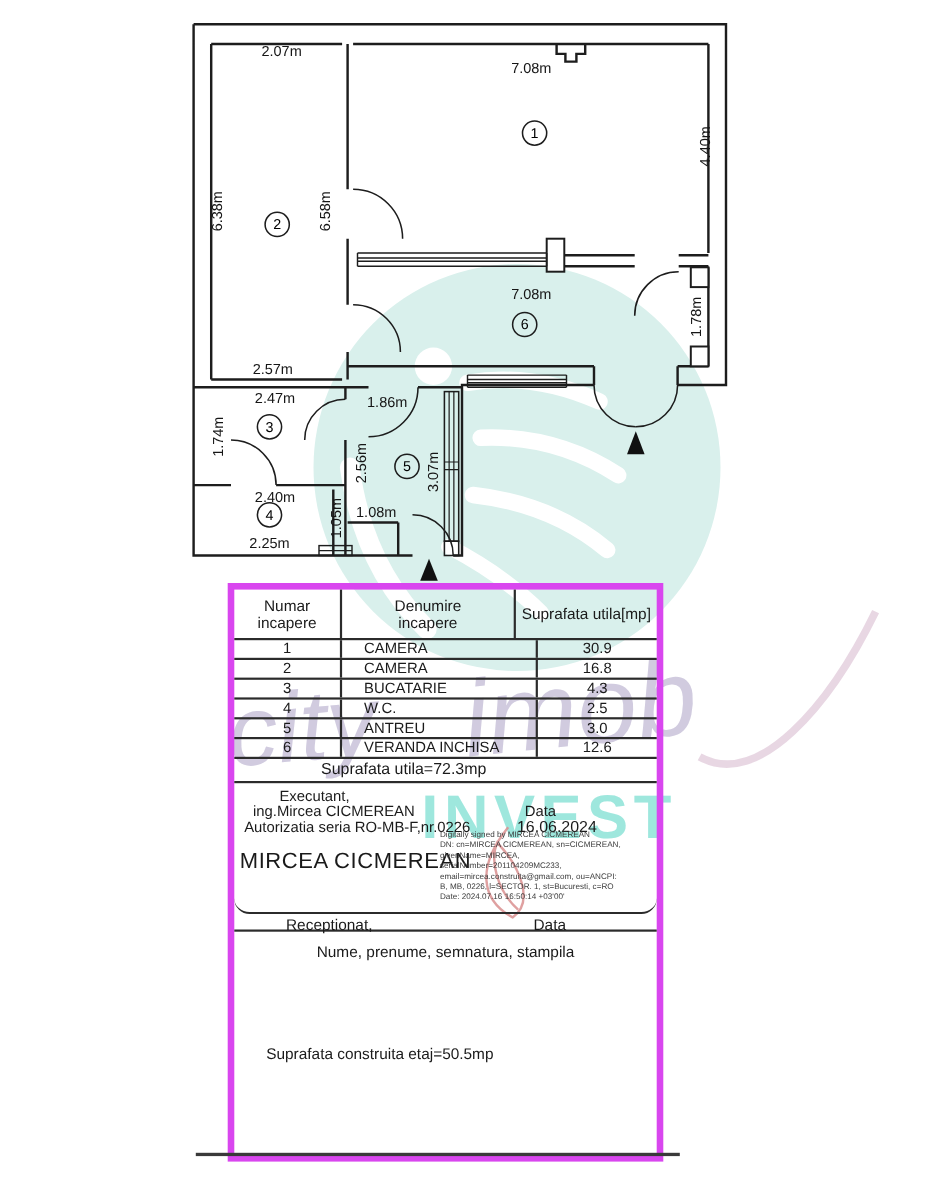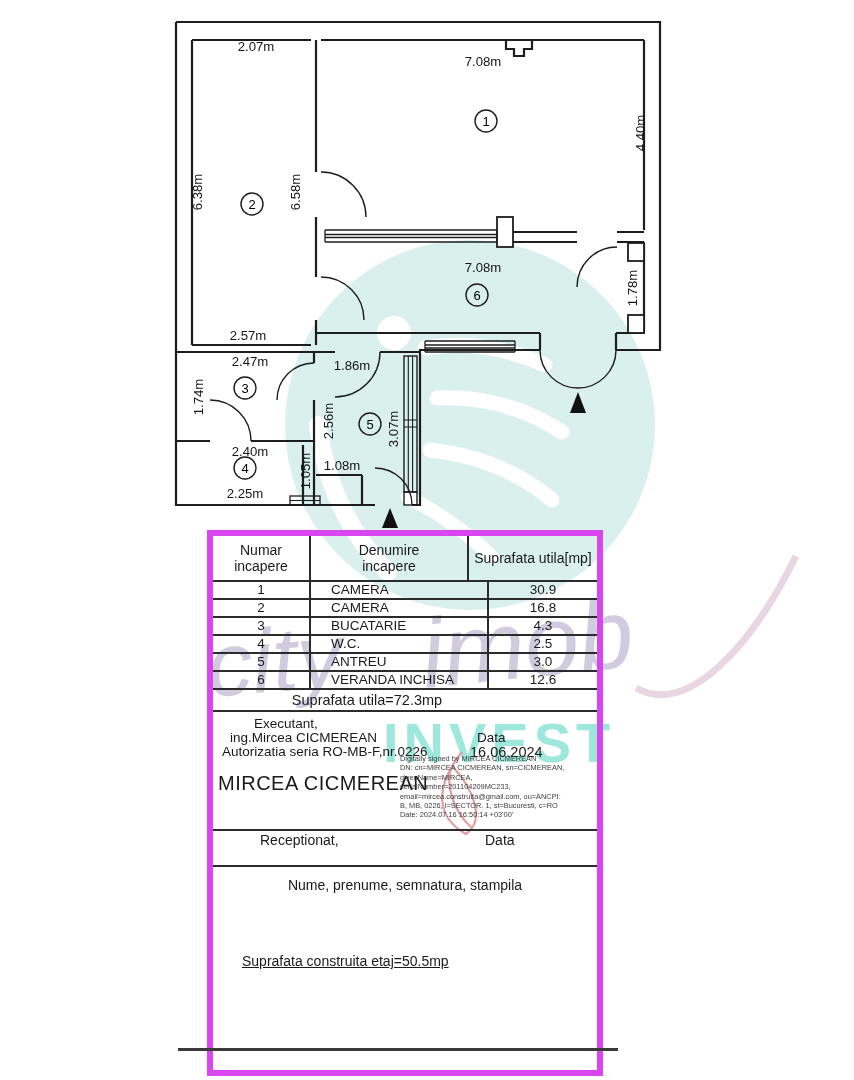--- a/index.html
+++ b/index.html
@@ -22,7 +22,7 @@
   .drow .c2{padding-left:20px;}
   .totrow{height:22px;align-items:center;justify-content:center;font-size:14.5px;}
   .totrow span{display:block;width:100%;text-align:center;transform:translateX(-38px);}
-  .exec{height:119px;position:relative;font-size:13.5px;}
+  .exec{height:119px;position:relative;font-size:13.5px;border-radius:14px;}
   .exec .l1{position:absolute;left:41px;top:4px;}
   .exec .l2{position:absolute;left:17px;top:18px;}
   .exec .l3{position:absolute;left:9px;top:32px;}

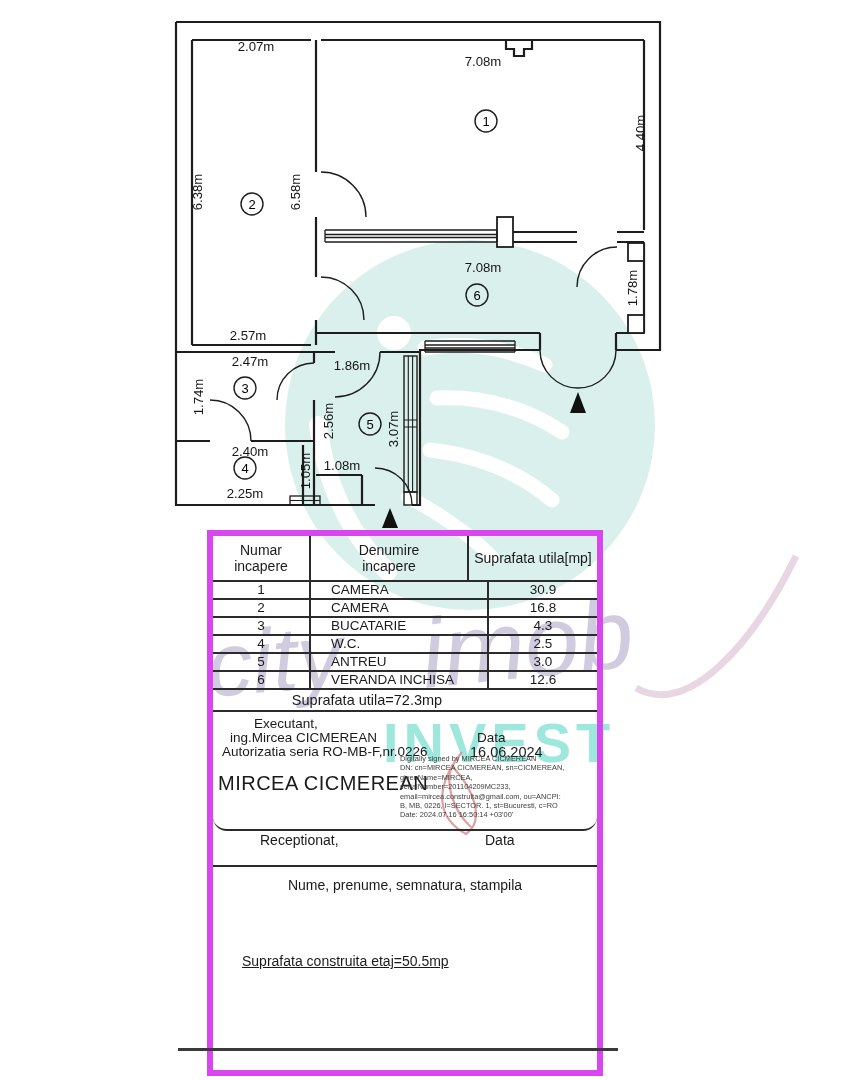--- a/index.html
+++ b/index.html
@@ -31,7 +31,7 @@
   .exec .bigname{position:absolute;left:5px;top:60px;font-size:20px;letter-spacing:.5px;}
   .exec .sig{position:absolute;left:187px;top:42px;width:170px;font-size:7.4px;
              line-height:9.4px;color:#3c3c3c;}
-  .recrow{height:36px;position:relative;font-size:14px;}
+  .recrow{height:16px;position:relative;font-size:14px;}
   .recrow .rlab{position:absolute;left:47px;top:1px;}
   .recrow .rdat{position:absolute;left:272px;top:1px;}
   .botrow{height:203px;position:relative;font-size:14px;}

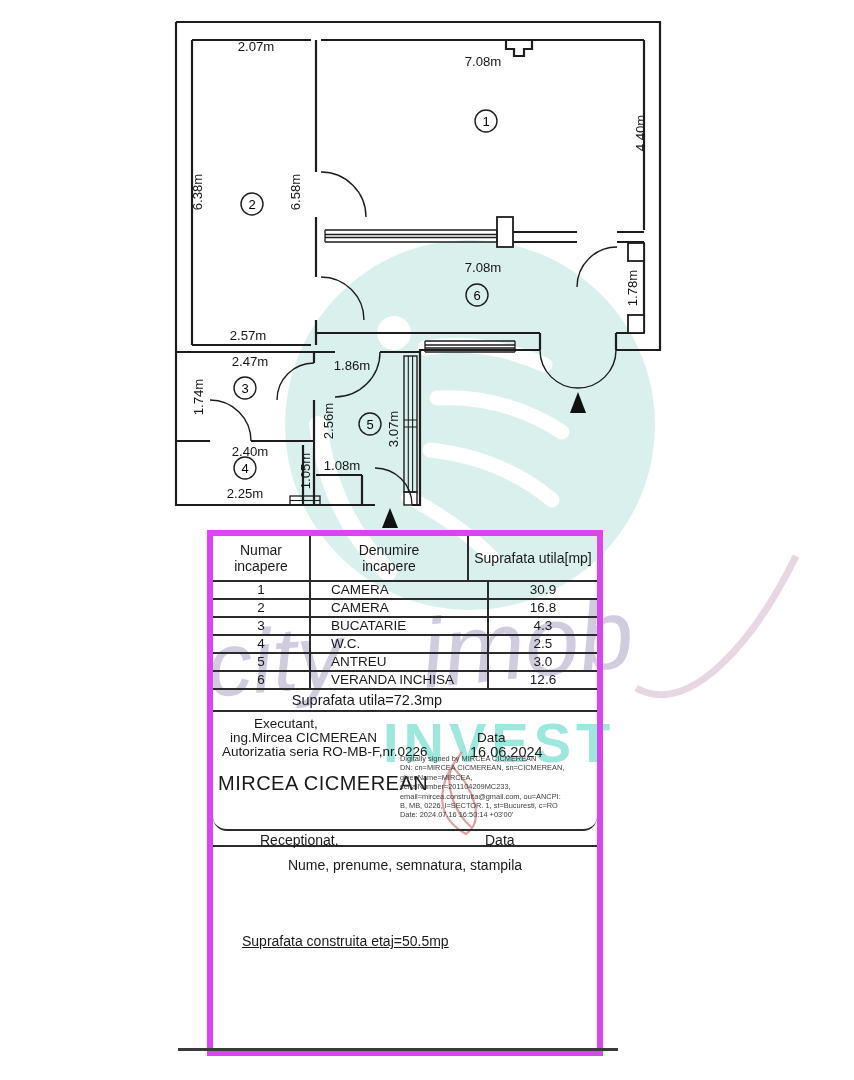--- a/index.html
+++ b/index.html
@@ -36,7 +36,7 @@
   .recrow .rdat{position:absolute;left:272px;top:1px;}
   .botrow{height:203px;position:relative;font-size:14px;}
   .botrow .note{position:absolute;left:0;width:100%;top:10px;text-align:center;}
-  .botrow .built{position:absolute;left:29px;top:86px;text-decoration:underline;}
+  .botrow .built{position:absolute;left:29px;top:103px;}
   .baseline{position:absolute;left:178px;top:1048px;width:440px;height:3px;background:#3a3a3a;}
 </style>
 </head>

